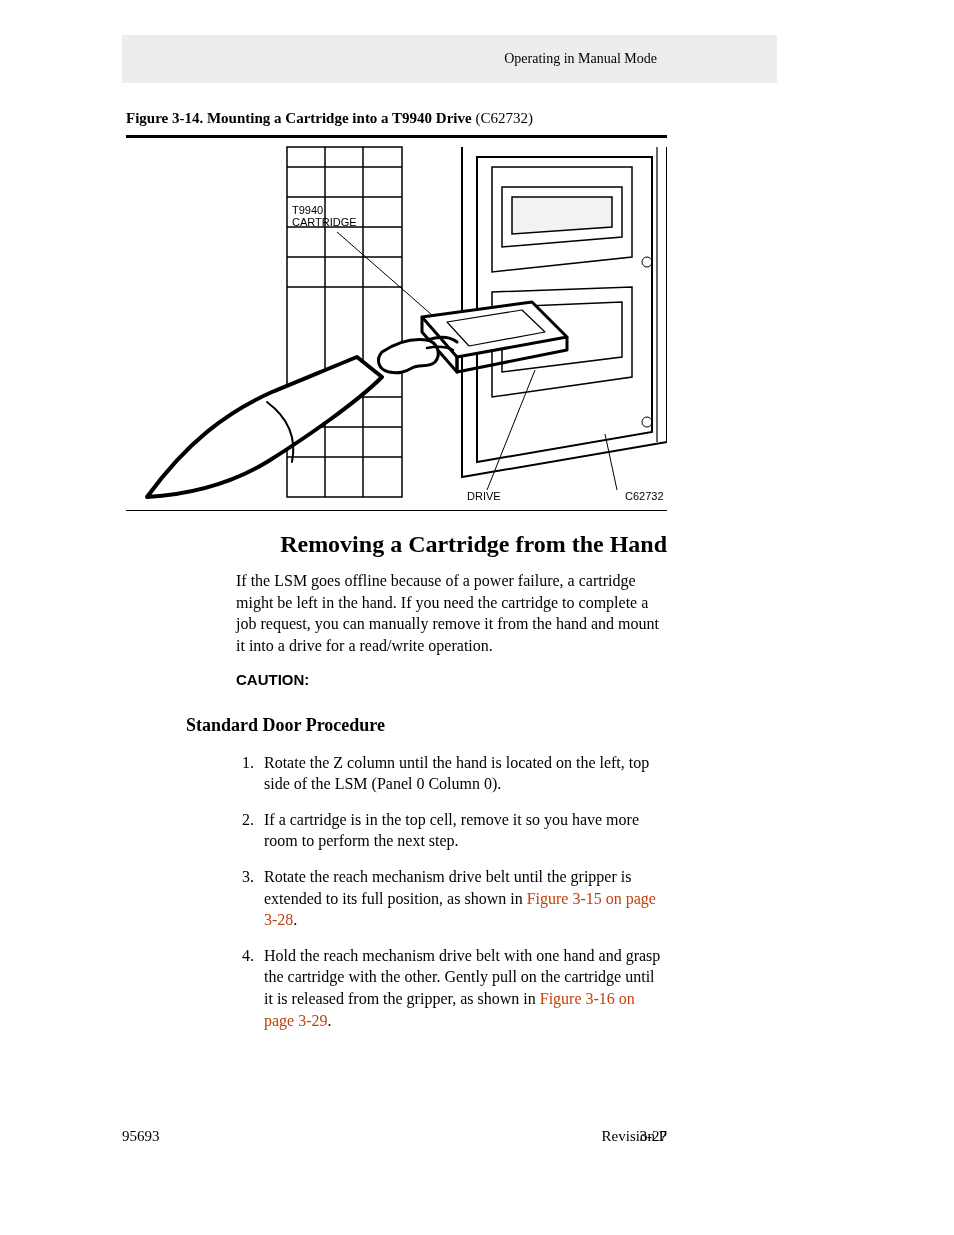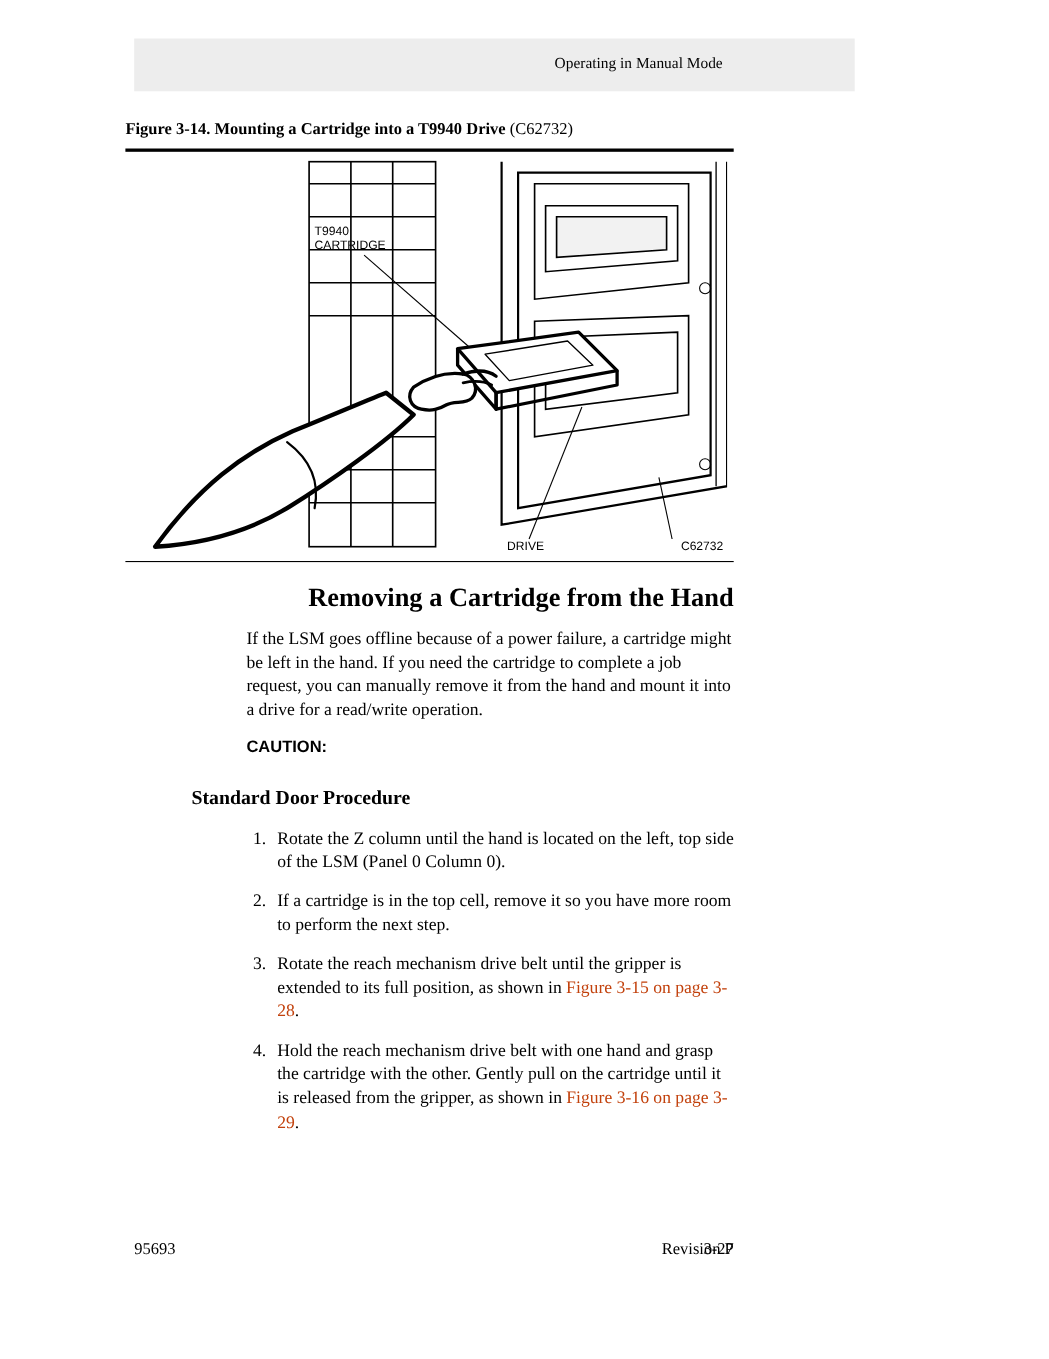--- a/index.html
+++ b/index.html
@@ -31,7 +31,7 @@
   }
   .content {
     position: absolute;
-    left: 114px;
+    left: 126px;
     right: 110px;
     top: 110px;
   }

